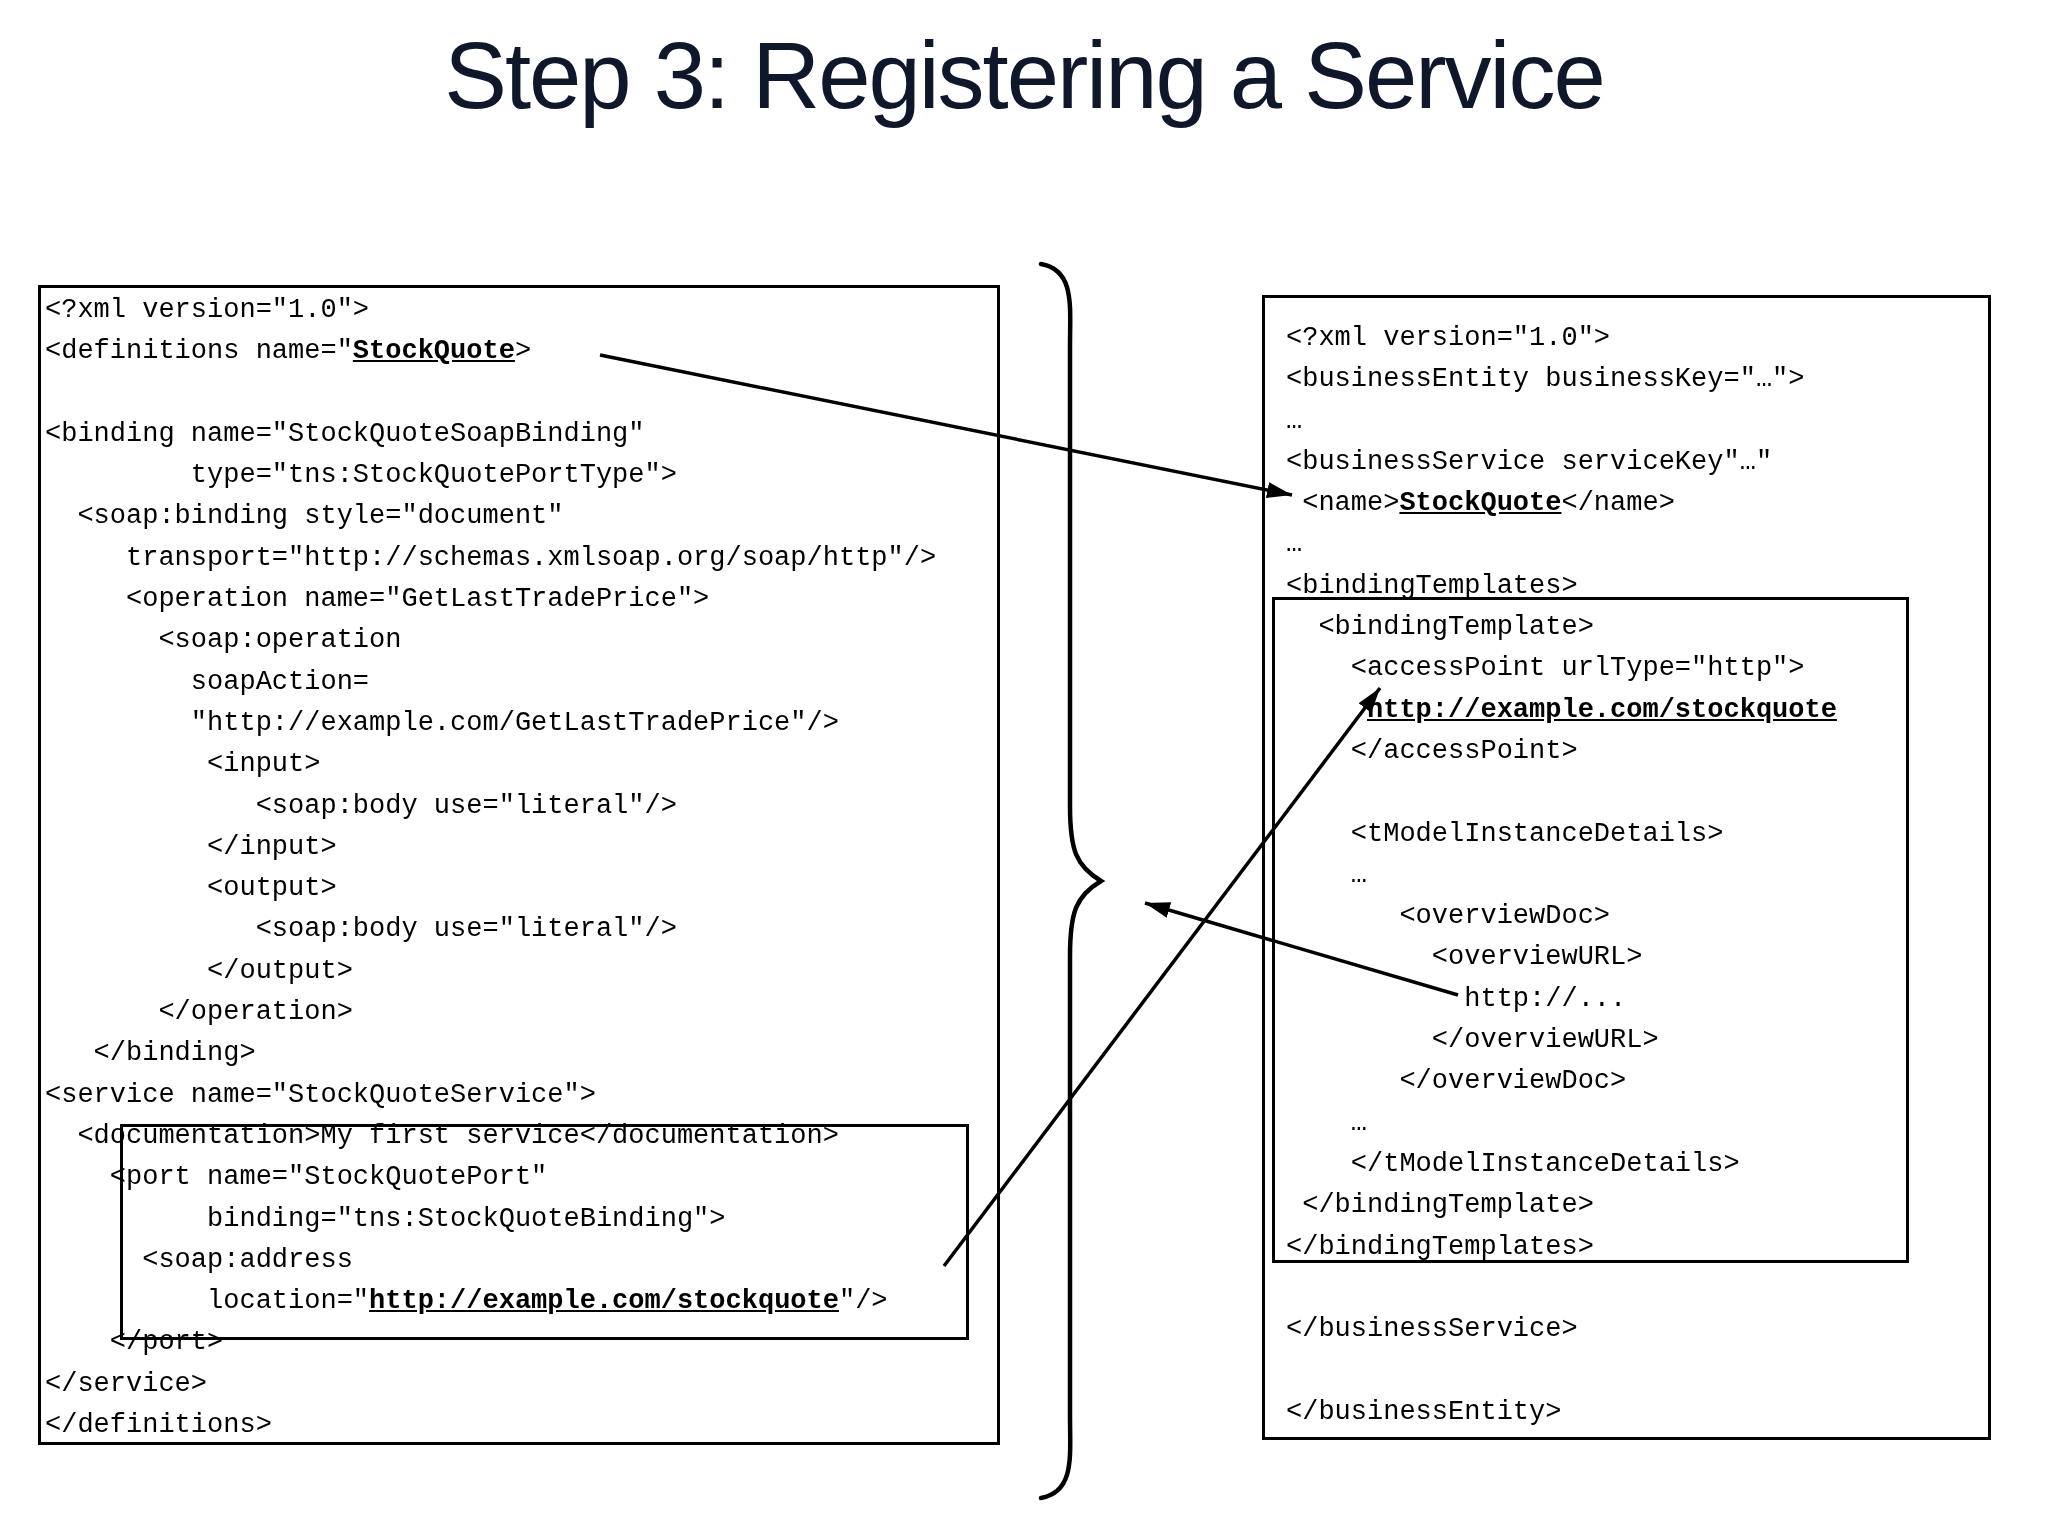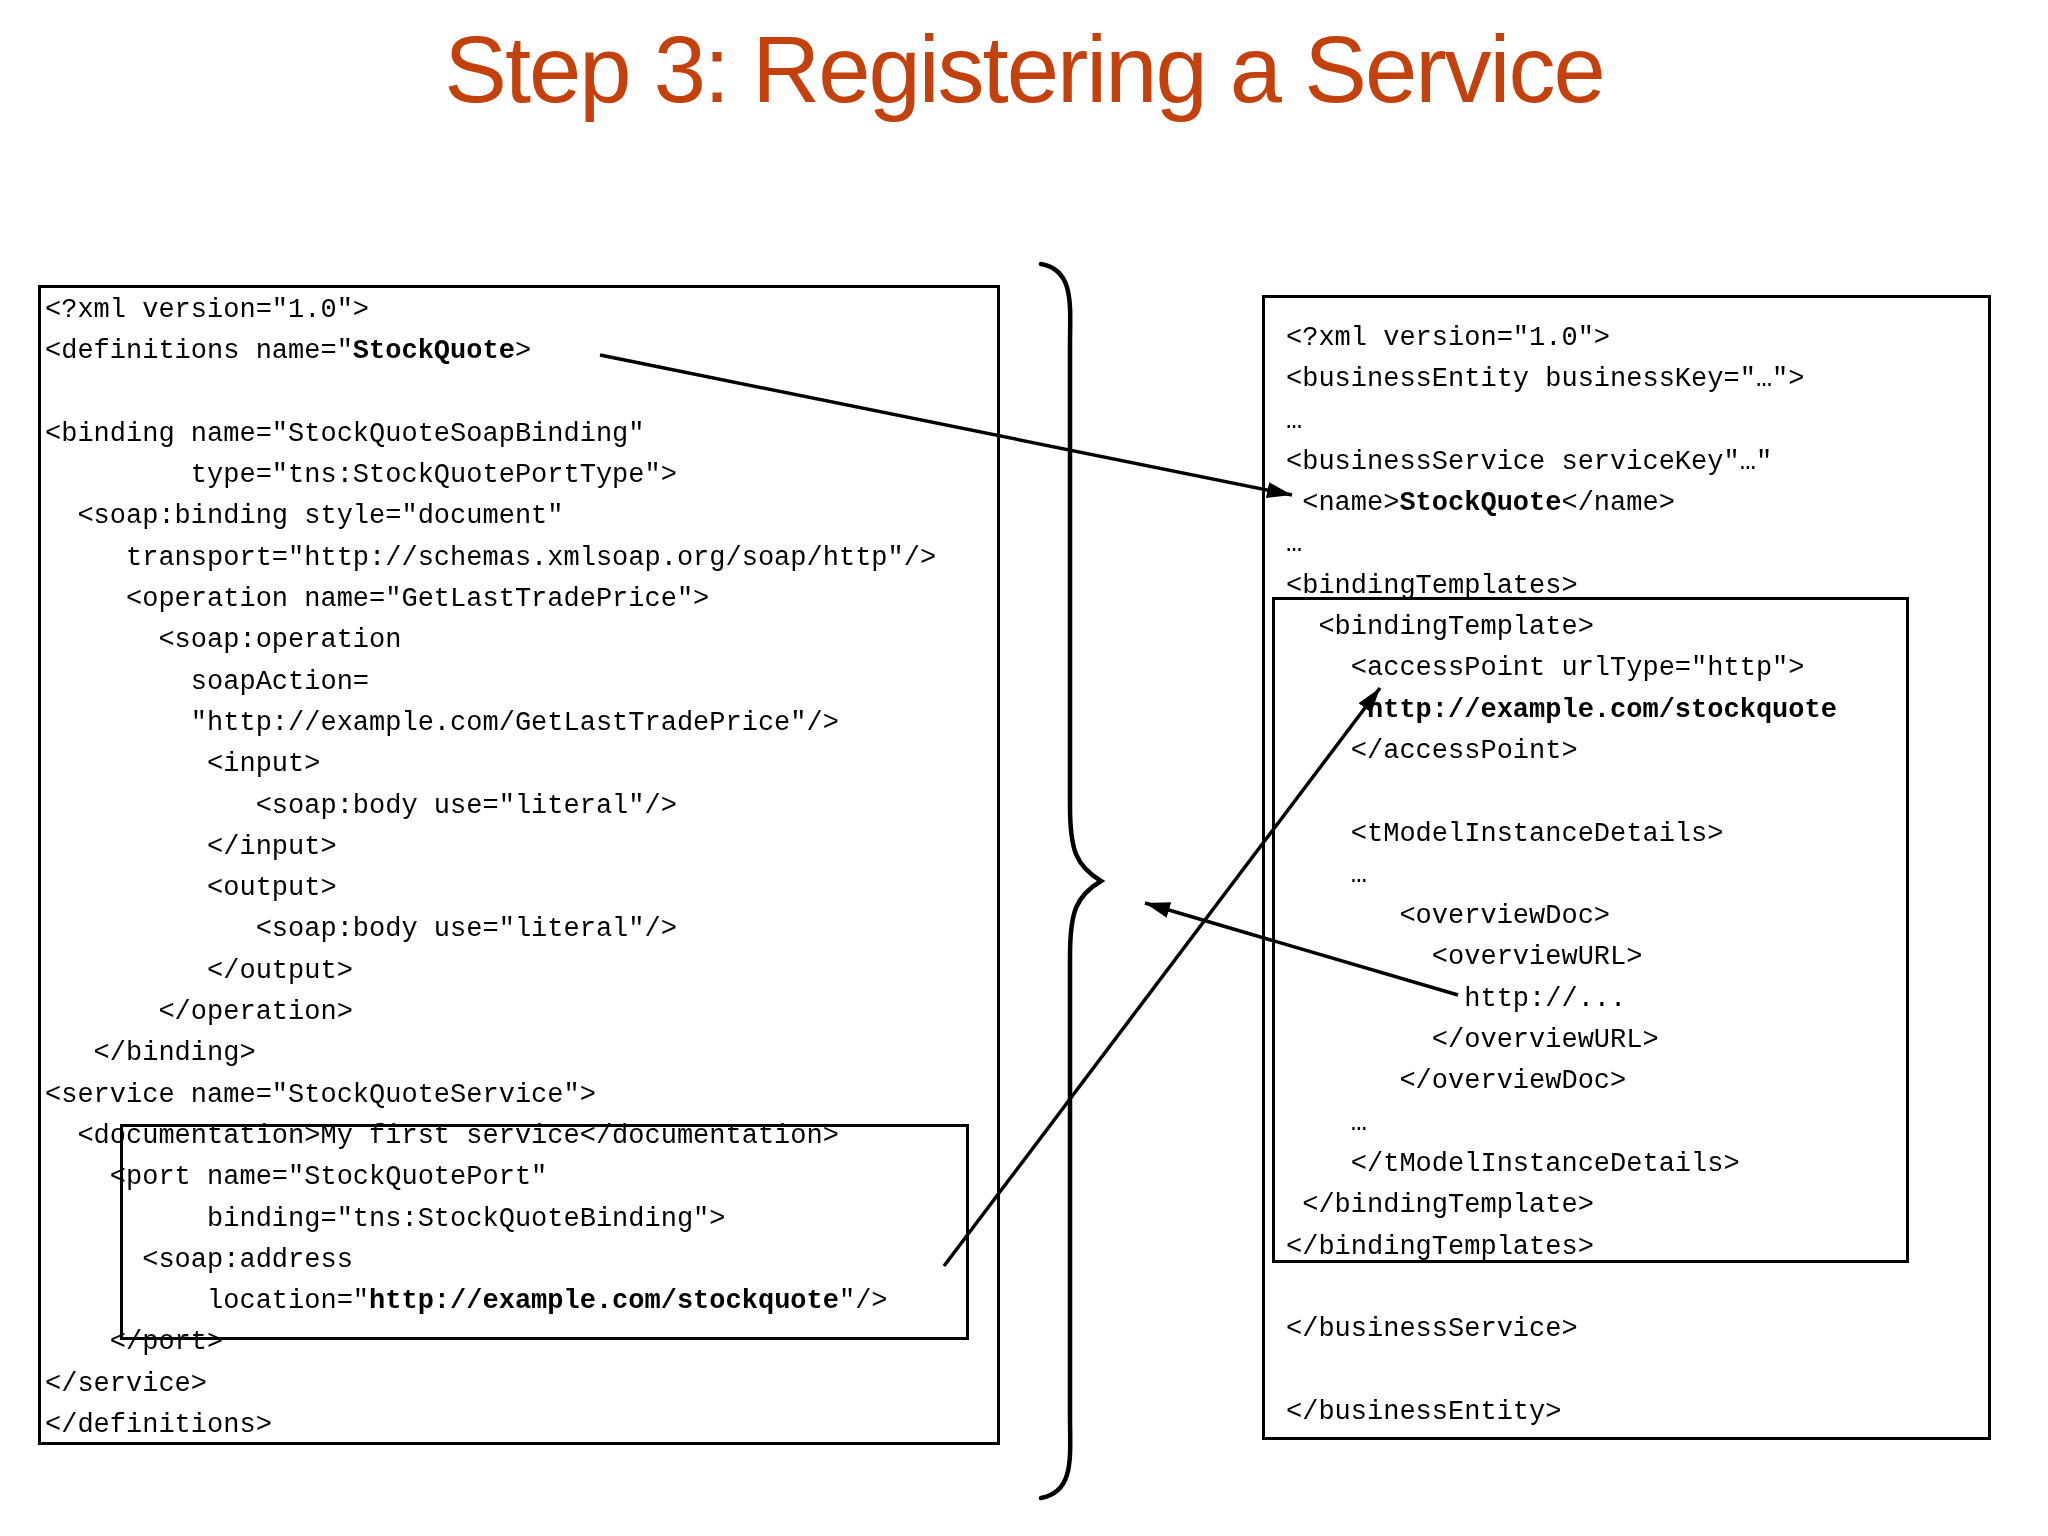--- a/index.html
+++ b/index.html
@@ -18,7 +18,7 @@
   .title {
     position: absolute;
     left: 0;
-    top: 2px;
+    top: 8px;
     width: 2048px;
     margin: 0;
     text-align: center;
@@ -27,7 +27,7 @@
     font-size: 94px;
     line-height: 136px;
     letter-spacing: -2px;
-    color: #c2410c;
+    color: #0f172a;
   }
   .title .t-line { display: block; }
   .panel {

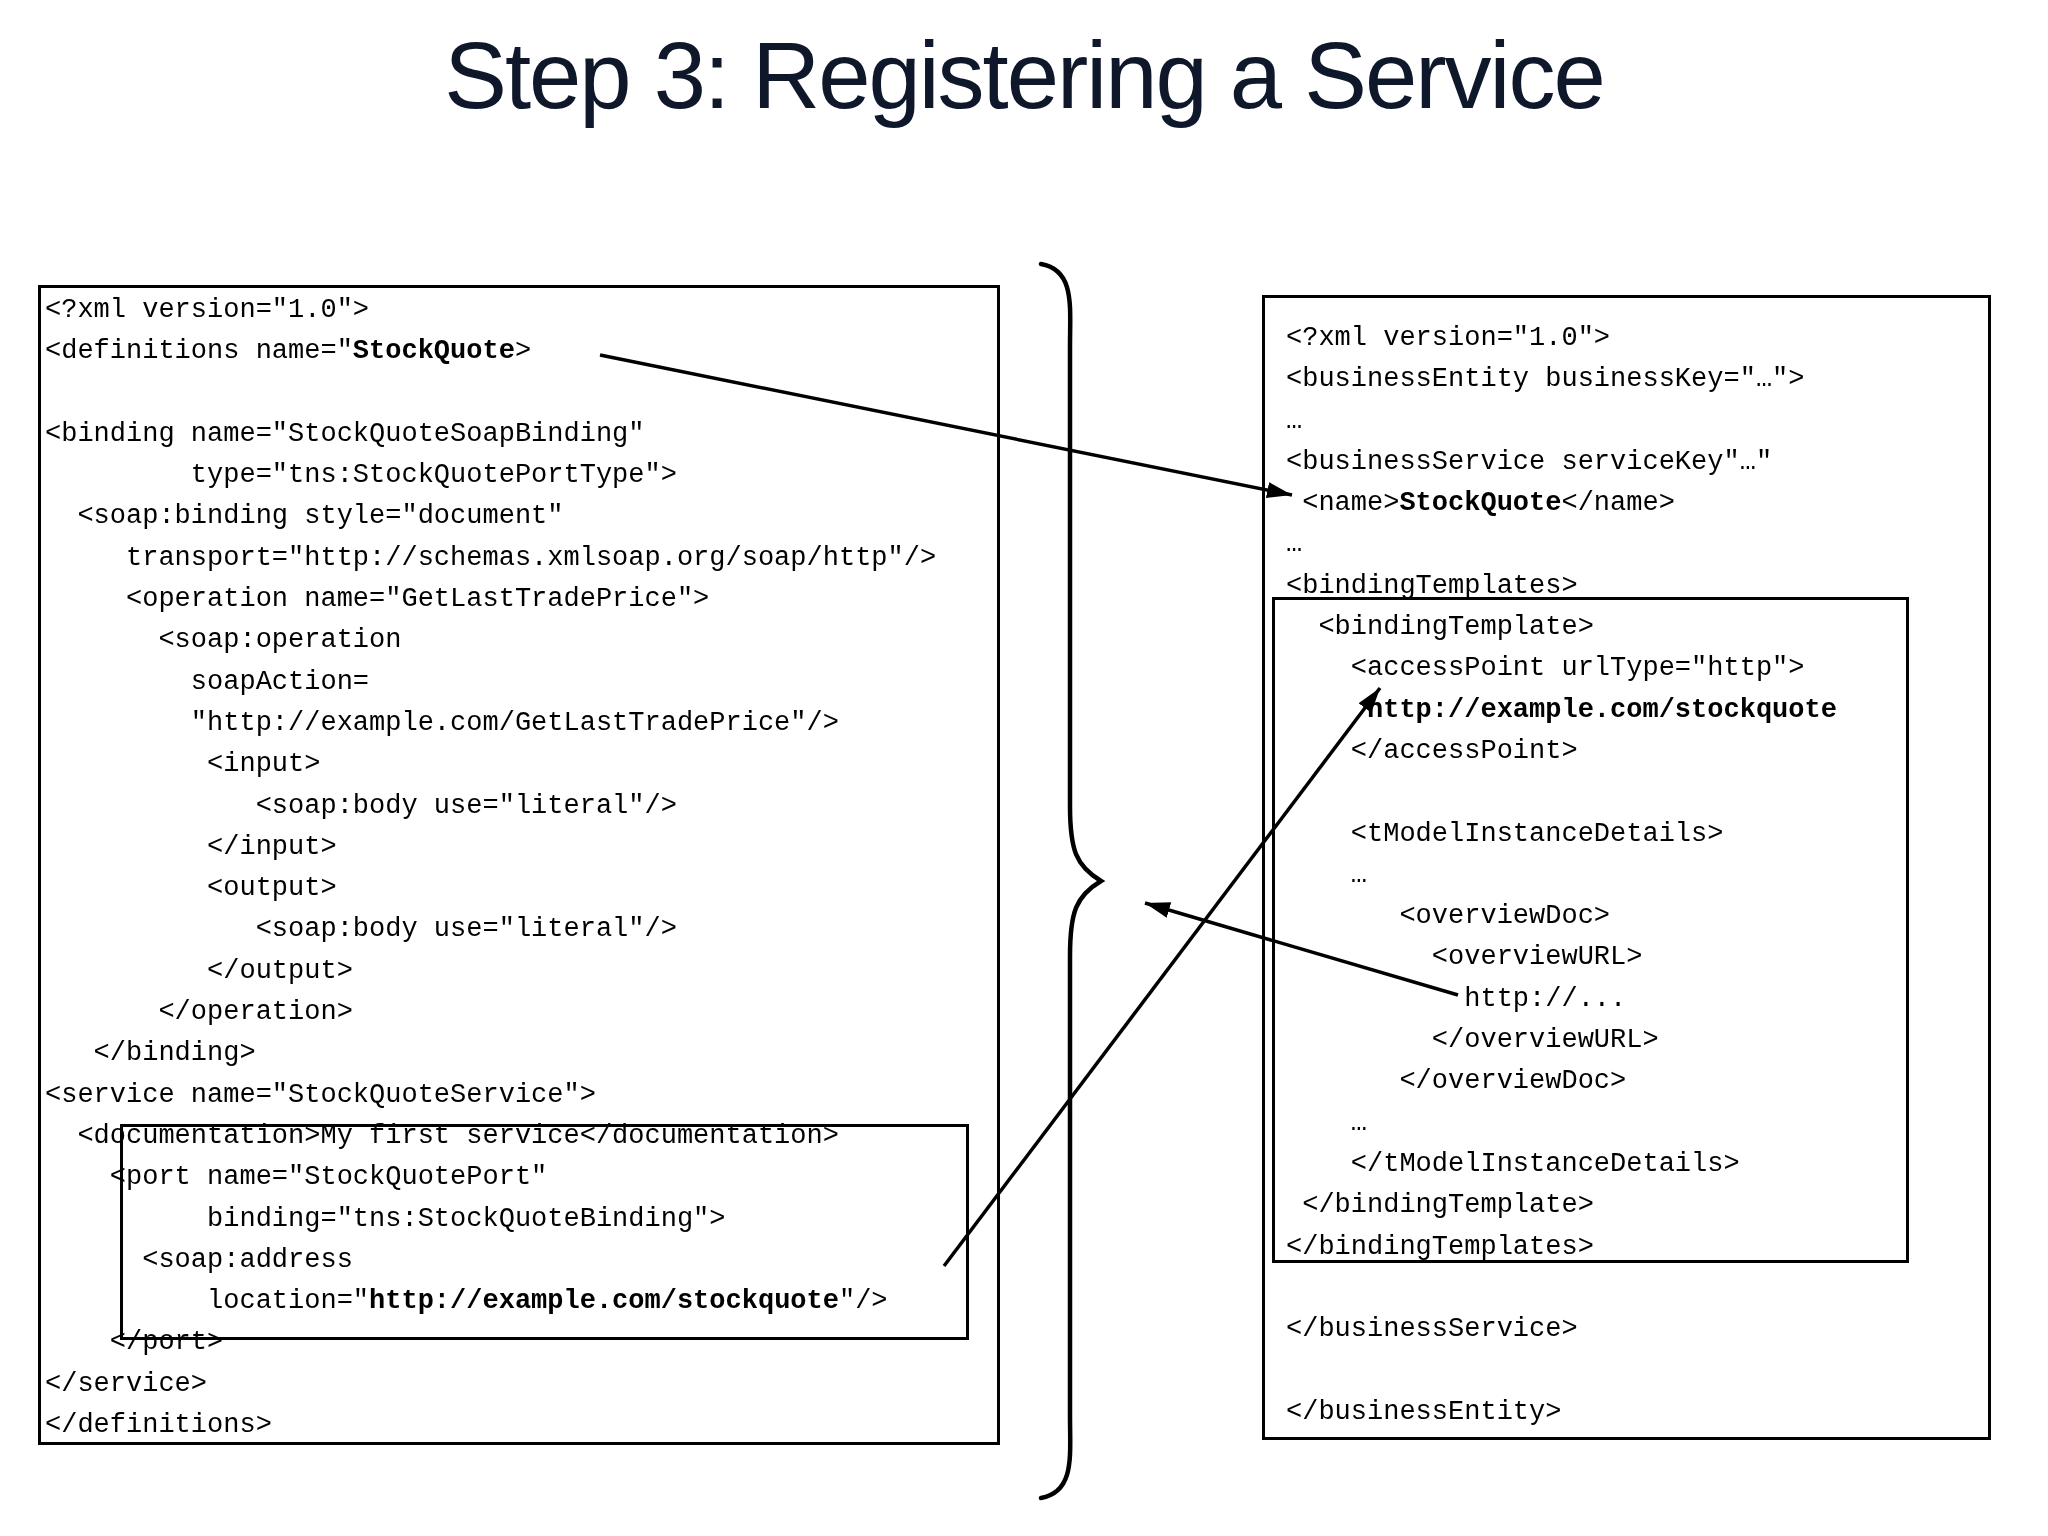--- a/index.html
+++ b/index.html
@@ -56,7 +56,7 @@
     padding: 20px 0 0 21px;
   }
   .code-line { white-space: pre; }
-  .code-line .b { font-weight: bold; }
+  .code-line .b { font-weight: bold; text-decoration: underline; }
   .inner-box {
     position: absolute;
     box-sizing: border-box;

